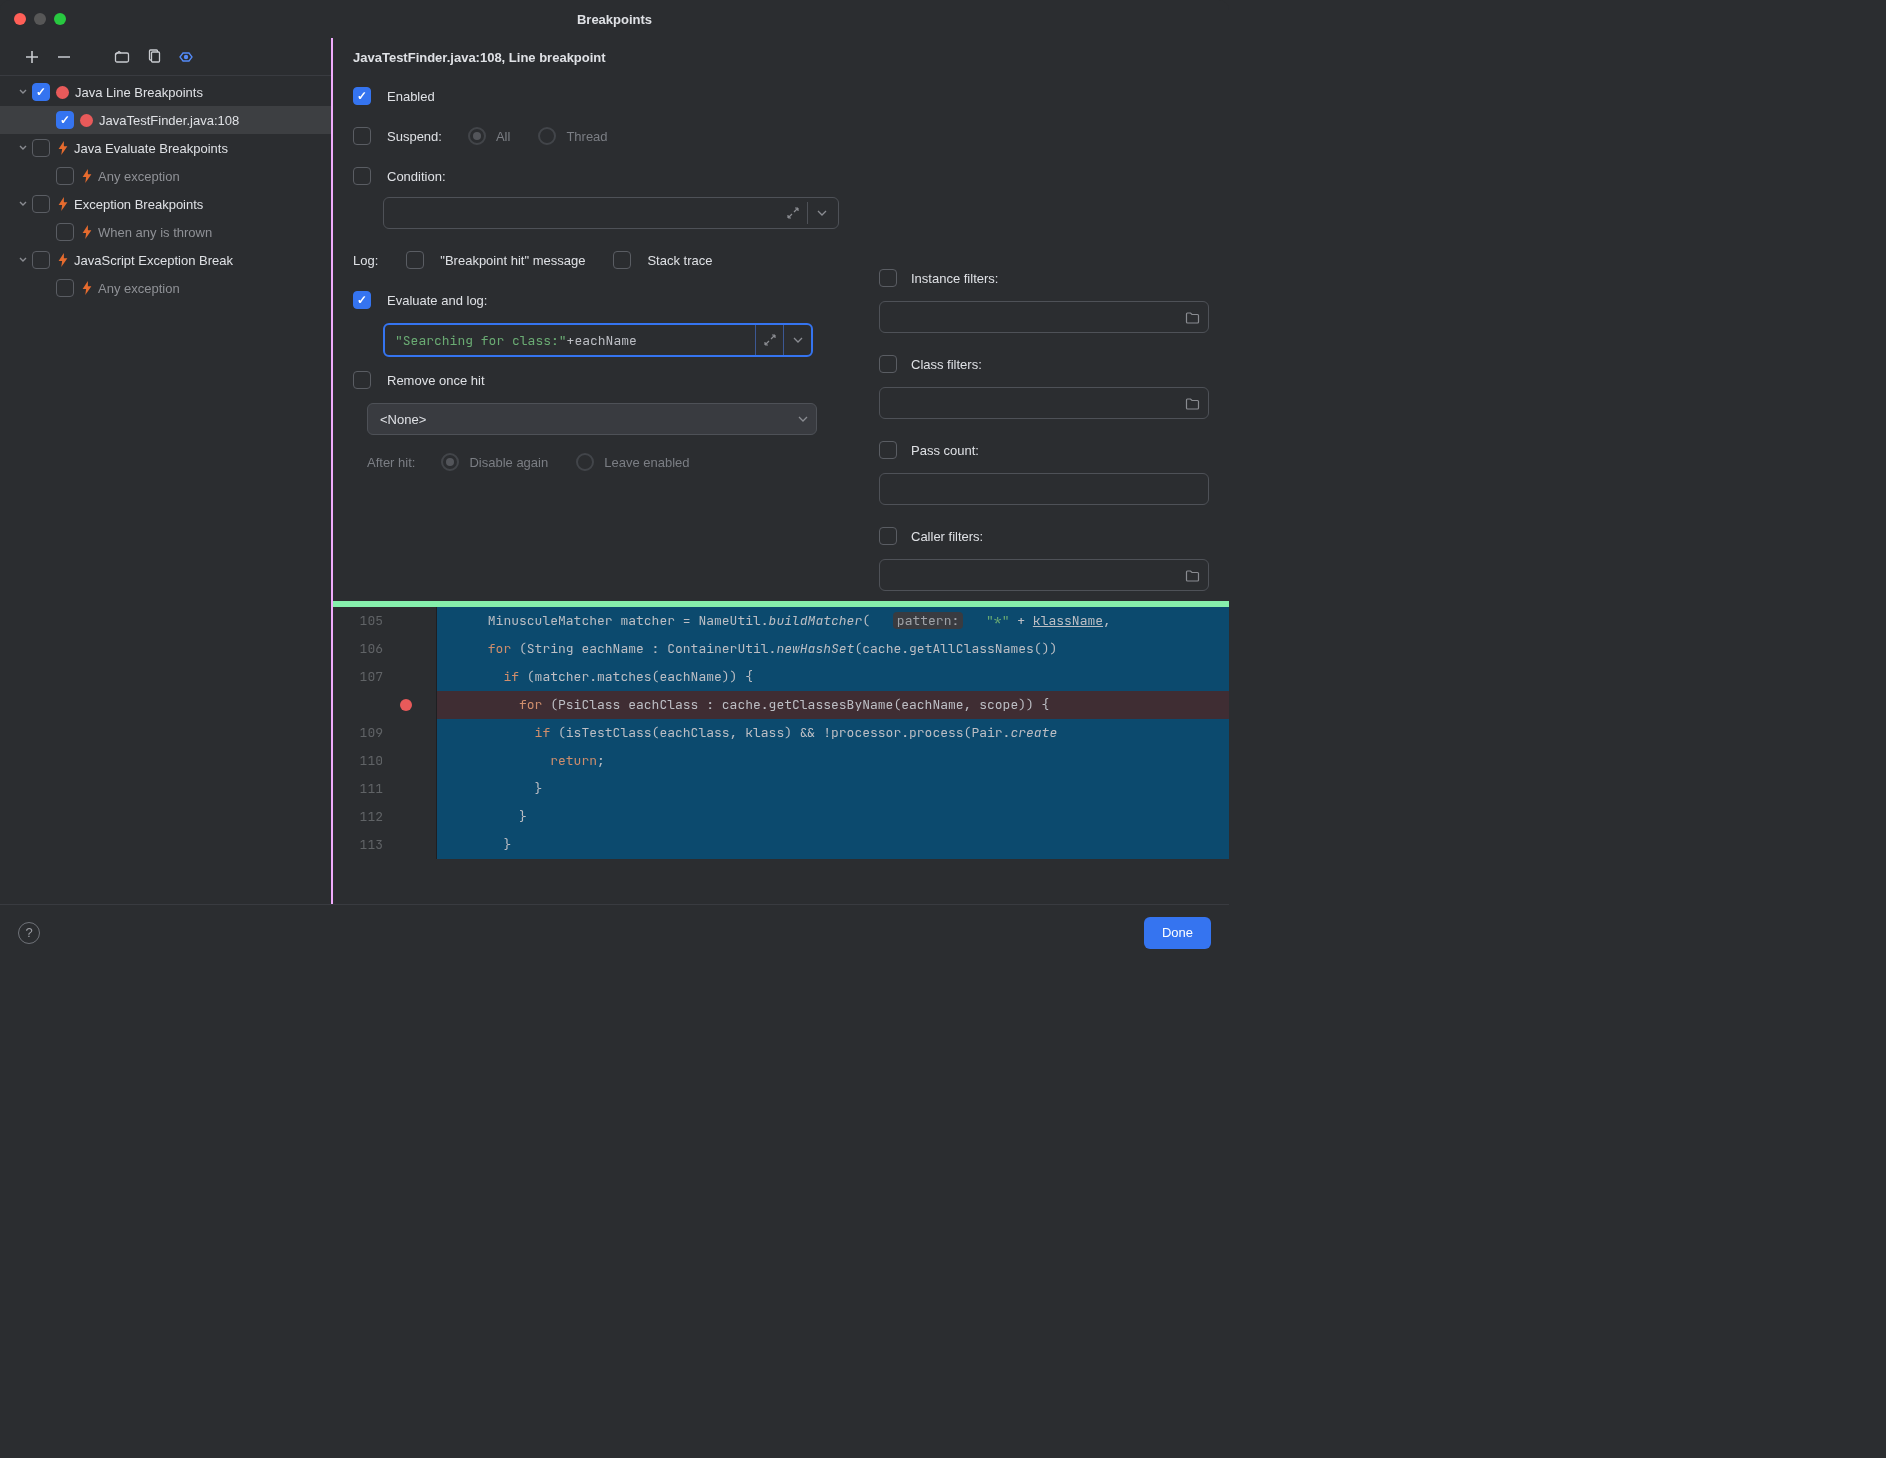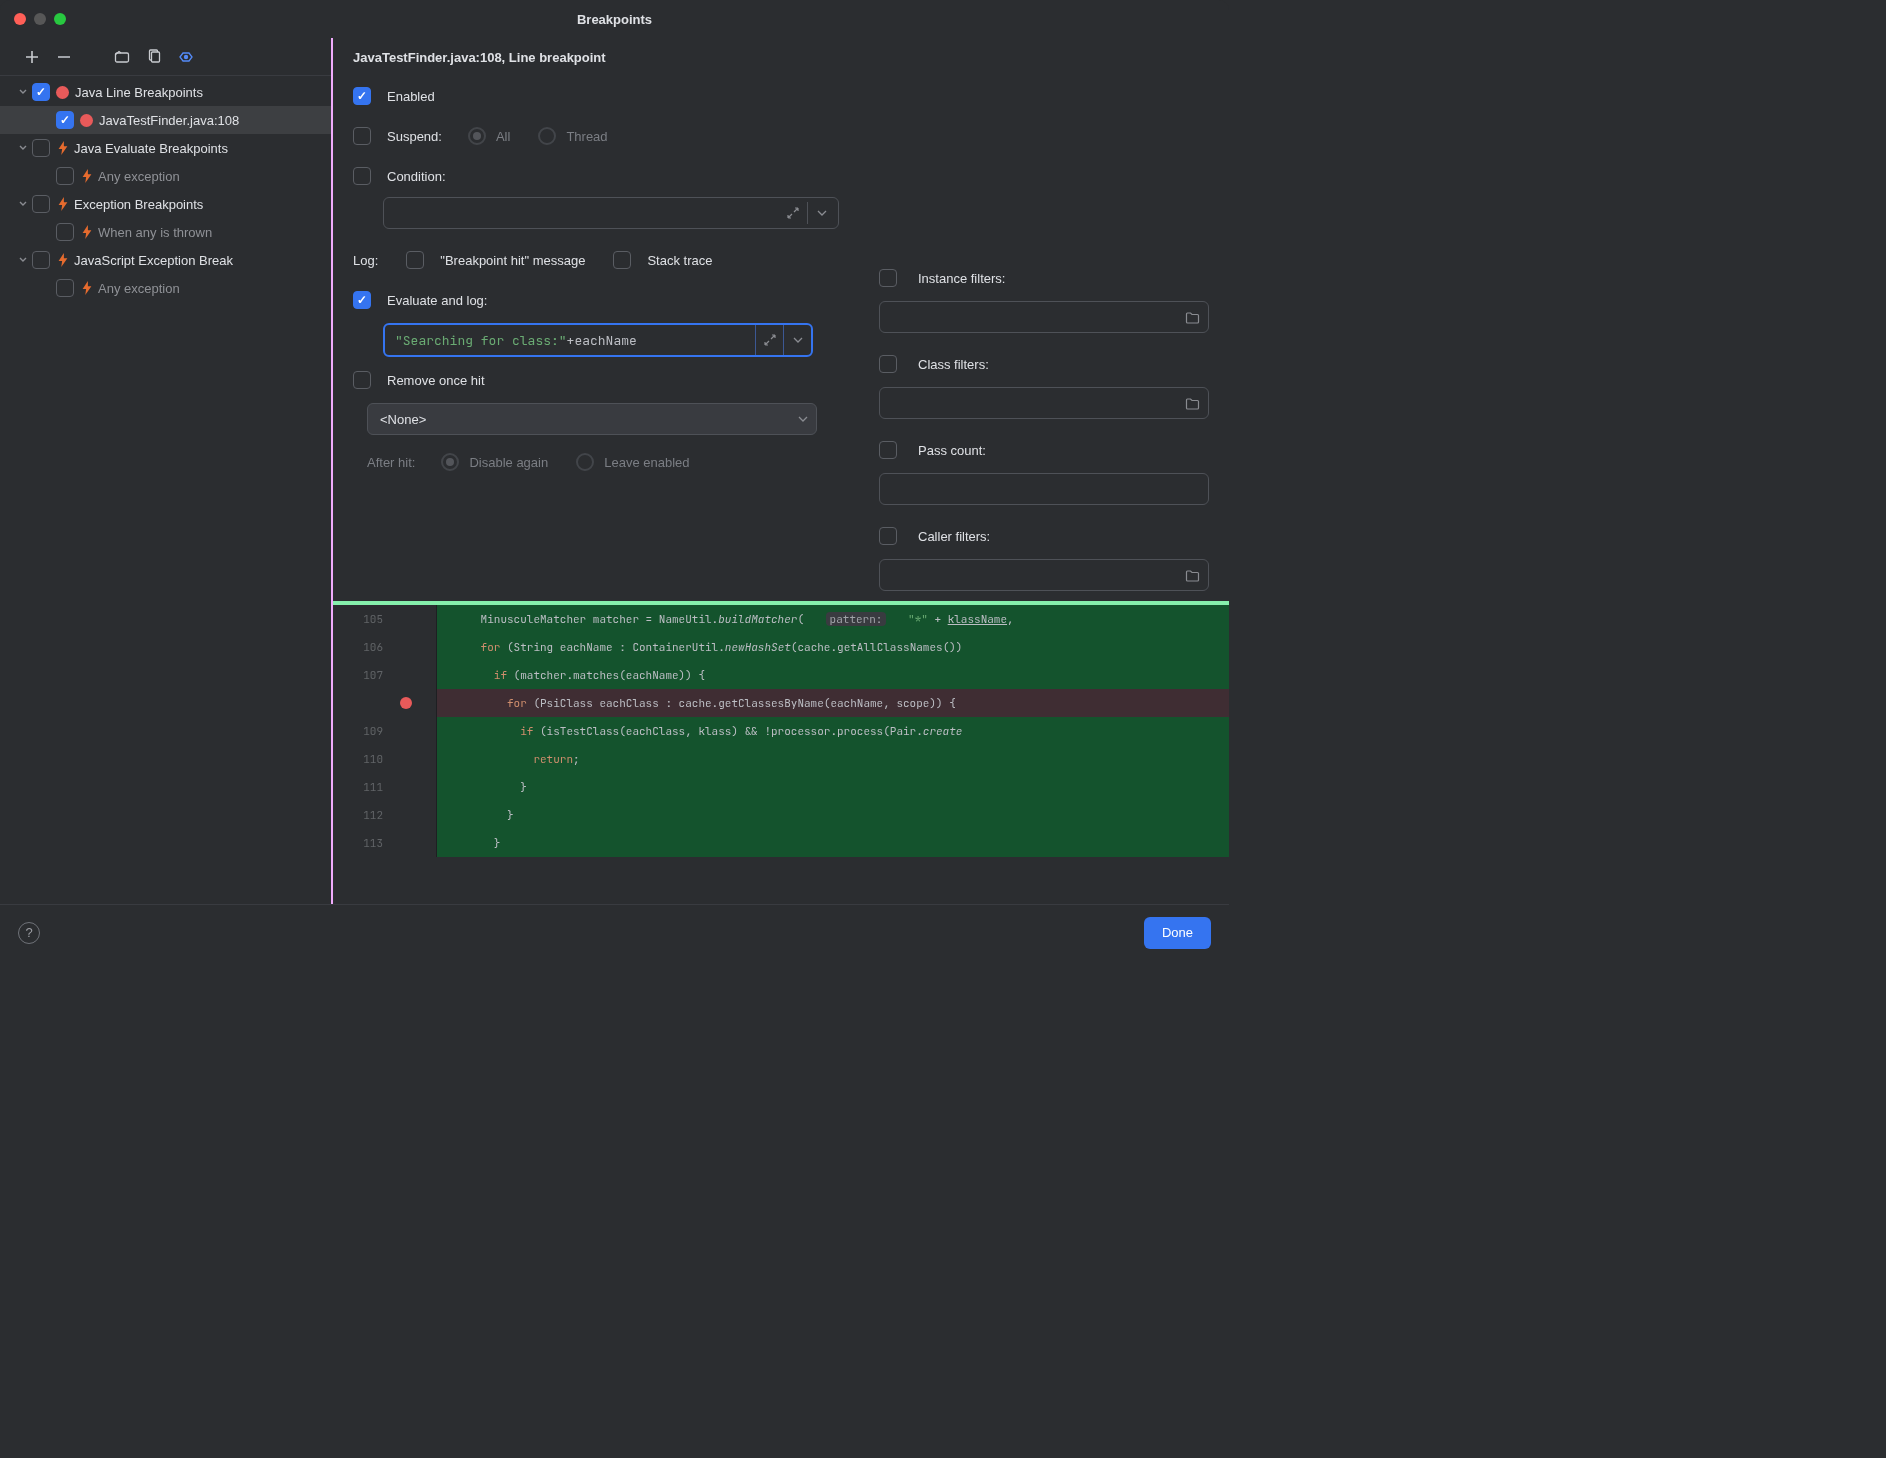--- a/index.html
+++ b/index.html
@@ -135,7 +135,7 @@
   min-height: 34px;
   margin-top: 6px;
 }
-.form-row.small-gap { gap: 15px; }
+.form-row.small-gap { gap: 8px; }
 .label { color: #dfe1e5; }
 .label.muted { color: #7b7e84; }
 .radio {

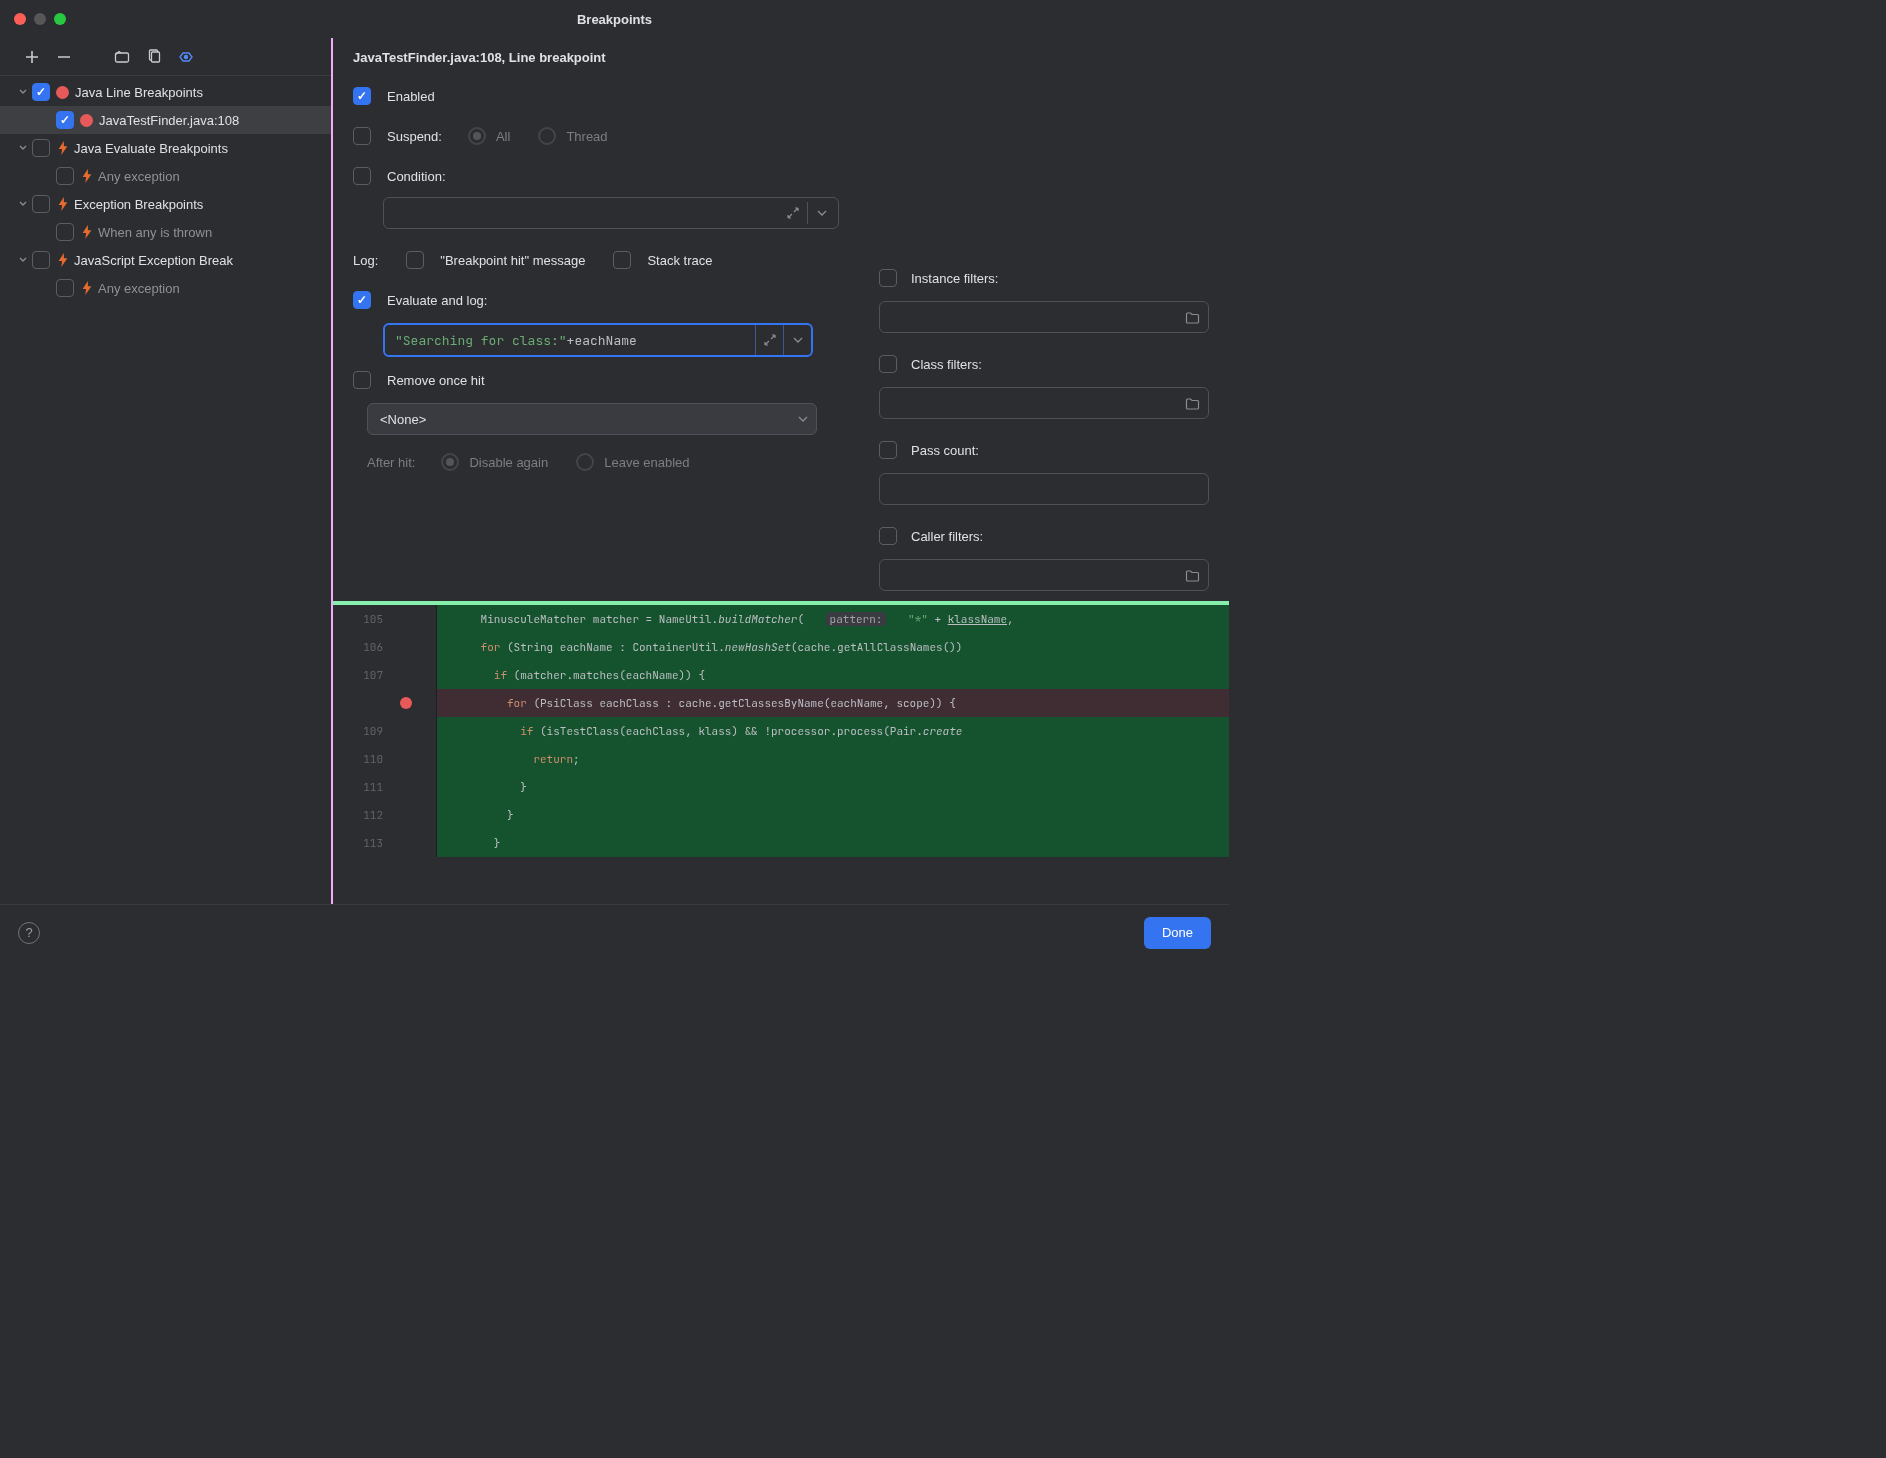--- a/index.html
+++ b/index.html
@@ -216,10 +216,10 @@
 .side-input .folder { color: #8a8c91; width: 20px; height: 20px; display: flex; align-items: center; justify-content: center; }
 
 .code-preview {
-  border-top: 4px solid #86efac;
-  background: #14532d;
+  border-top: 6px solid #86efac;
+  background: #0c4a6e;
   font-family: "JetBrains Mono", Menlo, Consolas, monospace;
-  font-size: 11px;
+  font-size: 13px;
   overflow: hidden;
 }
 .code-line {

